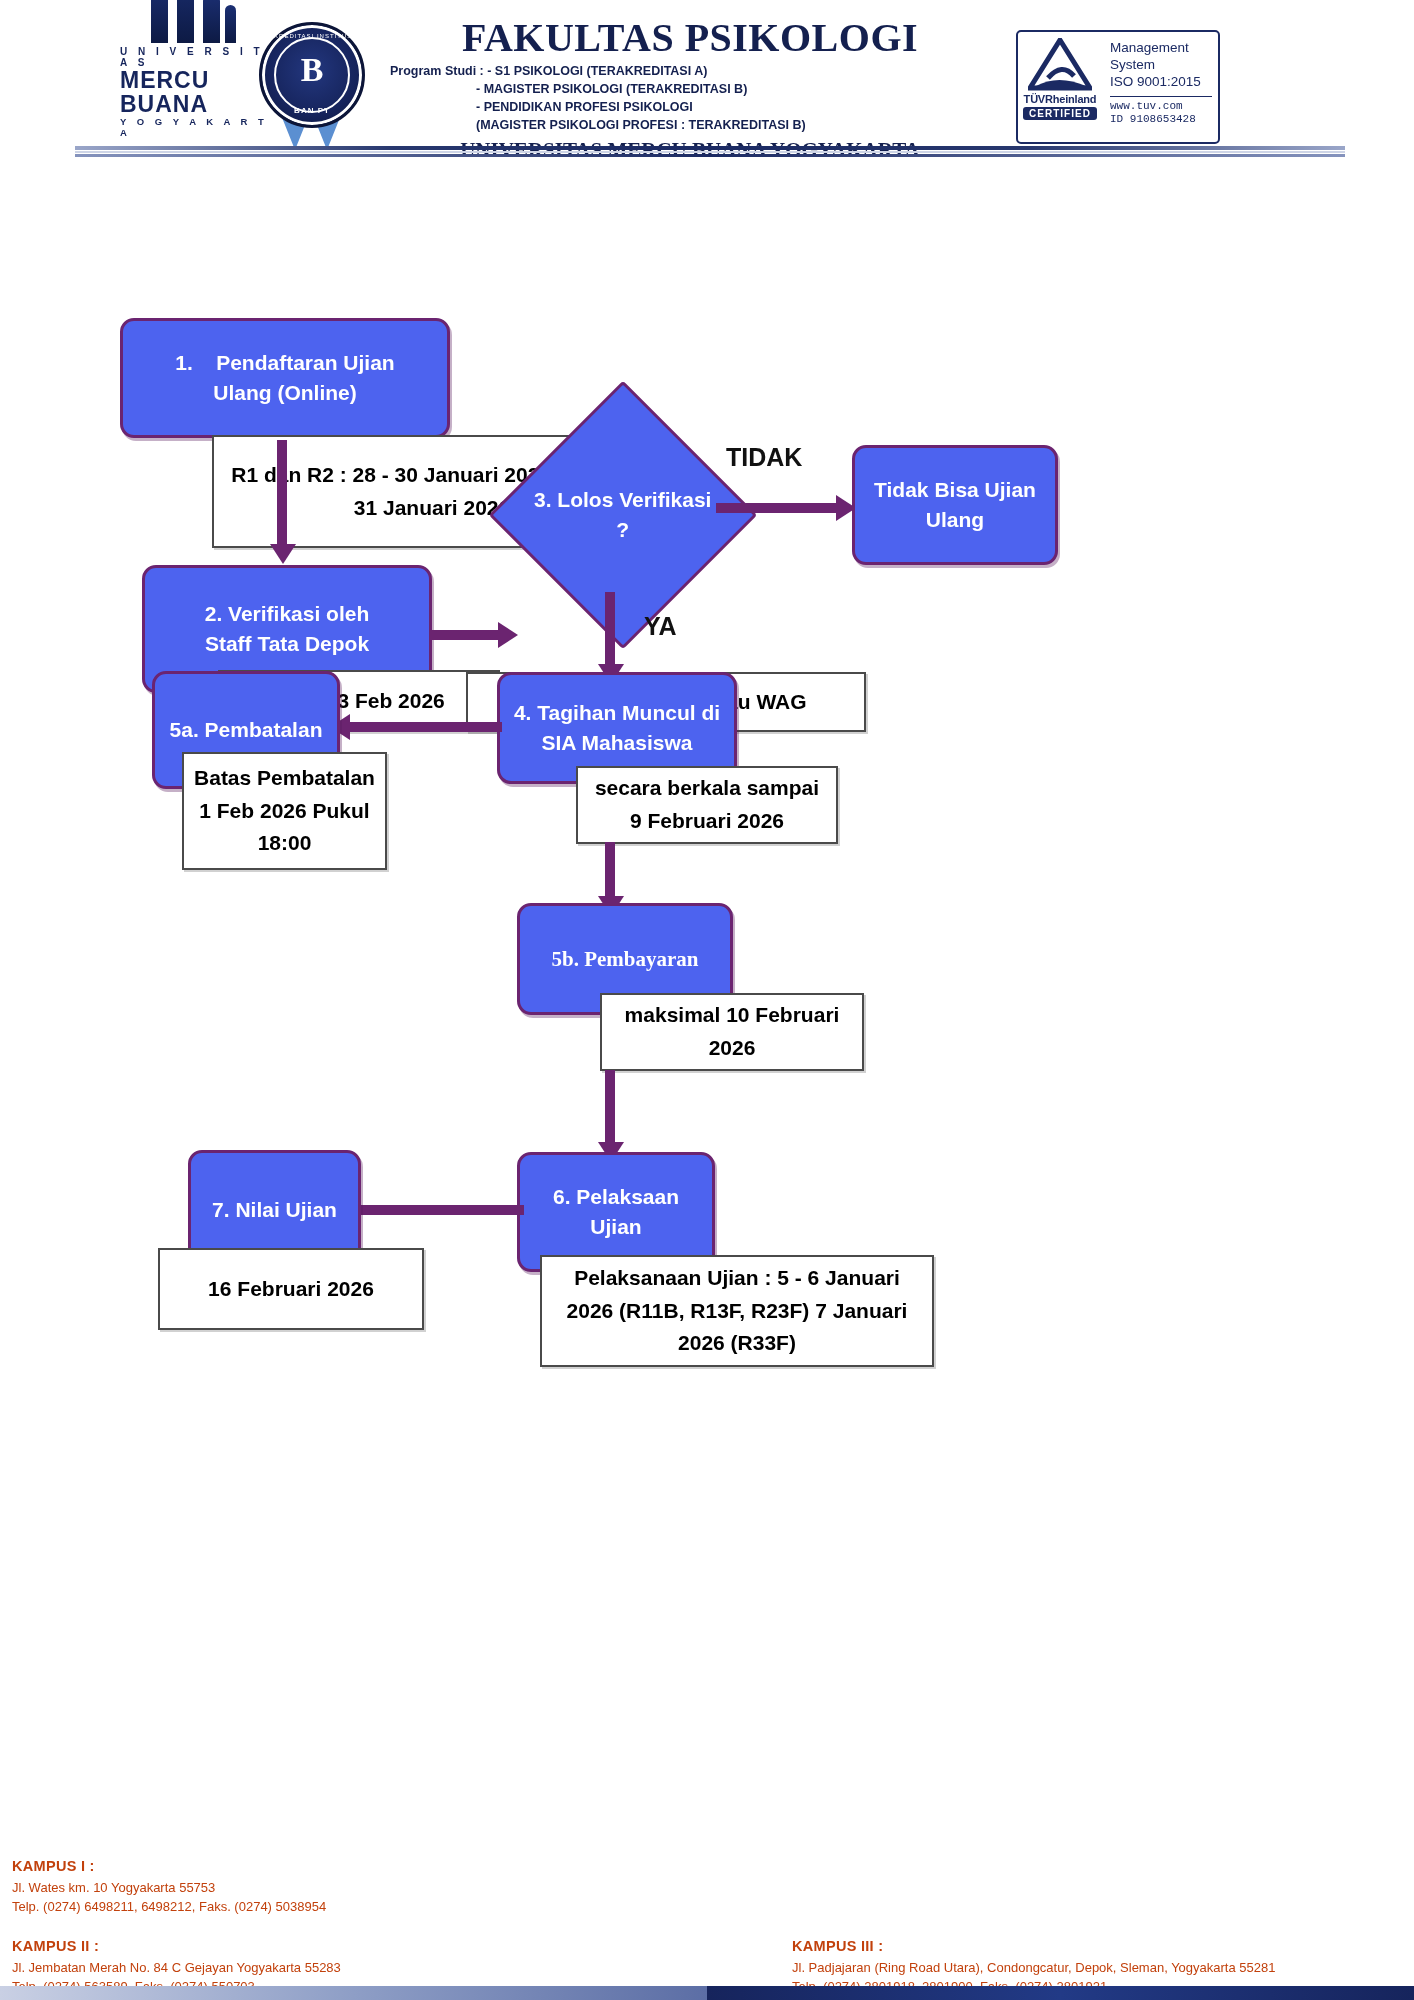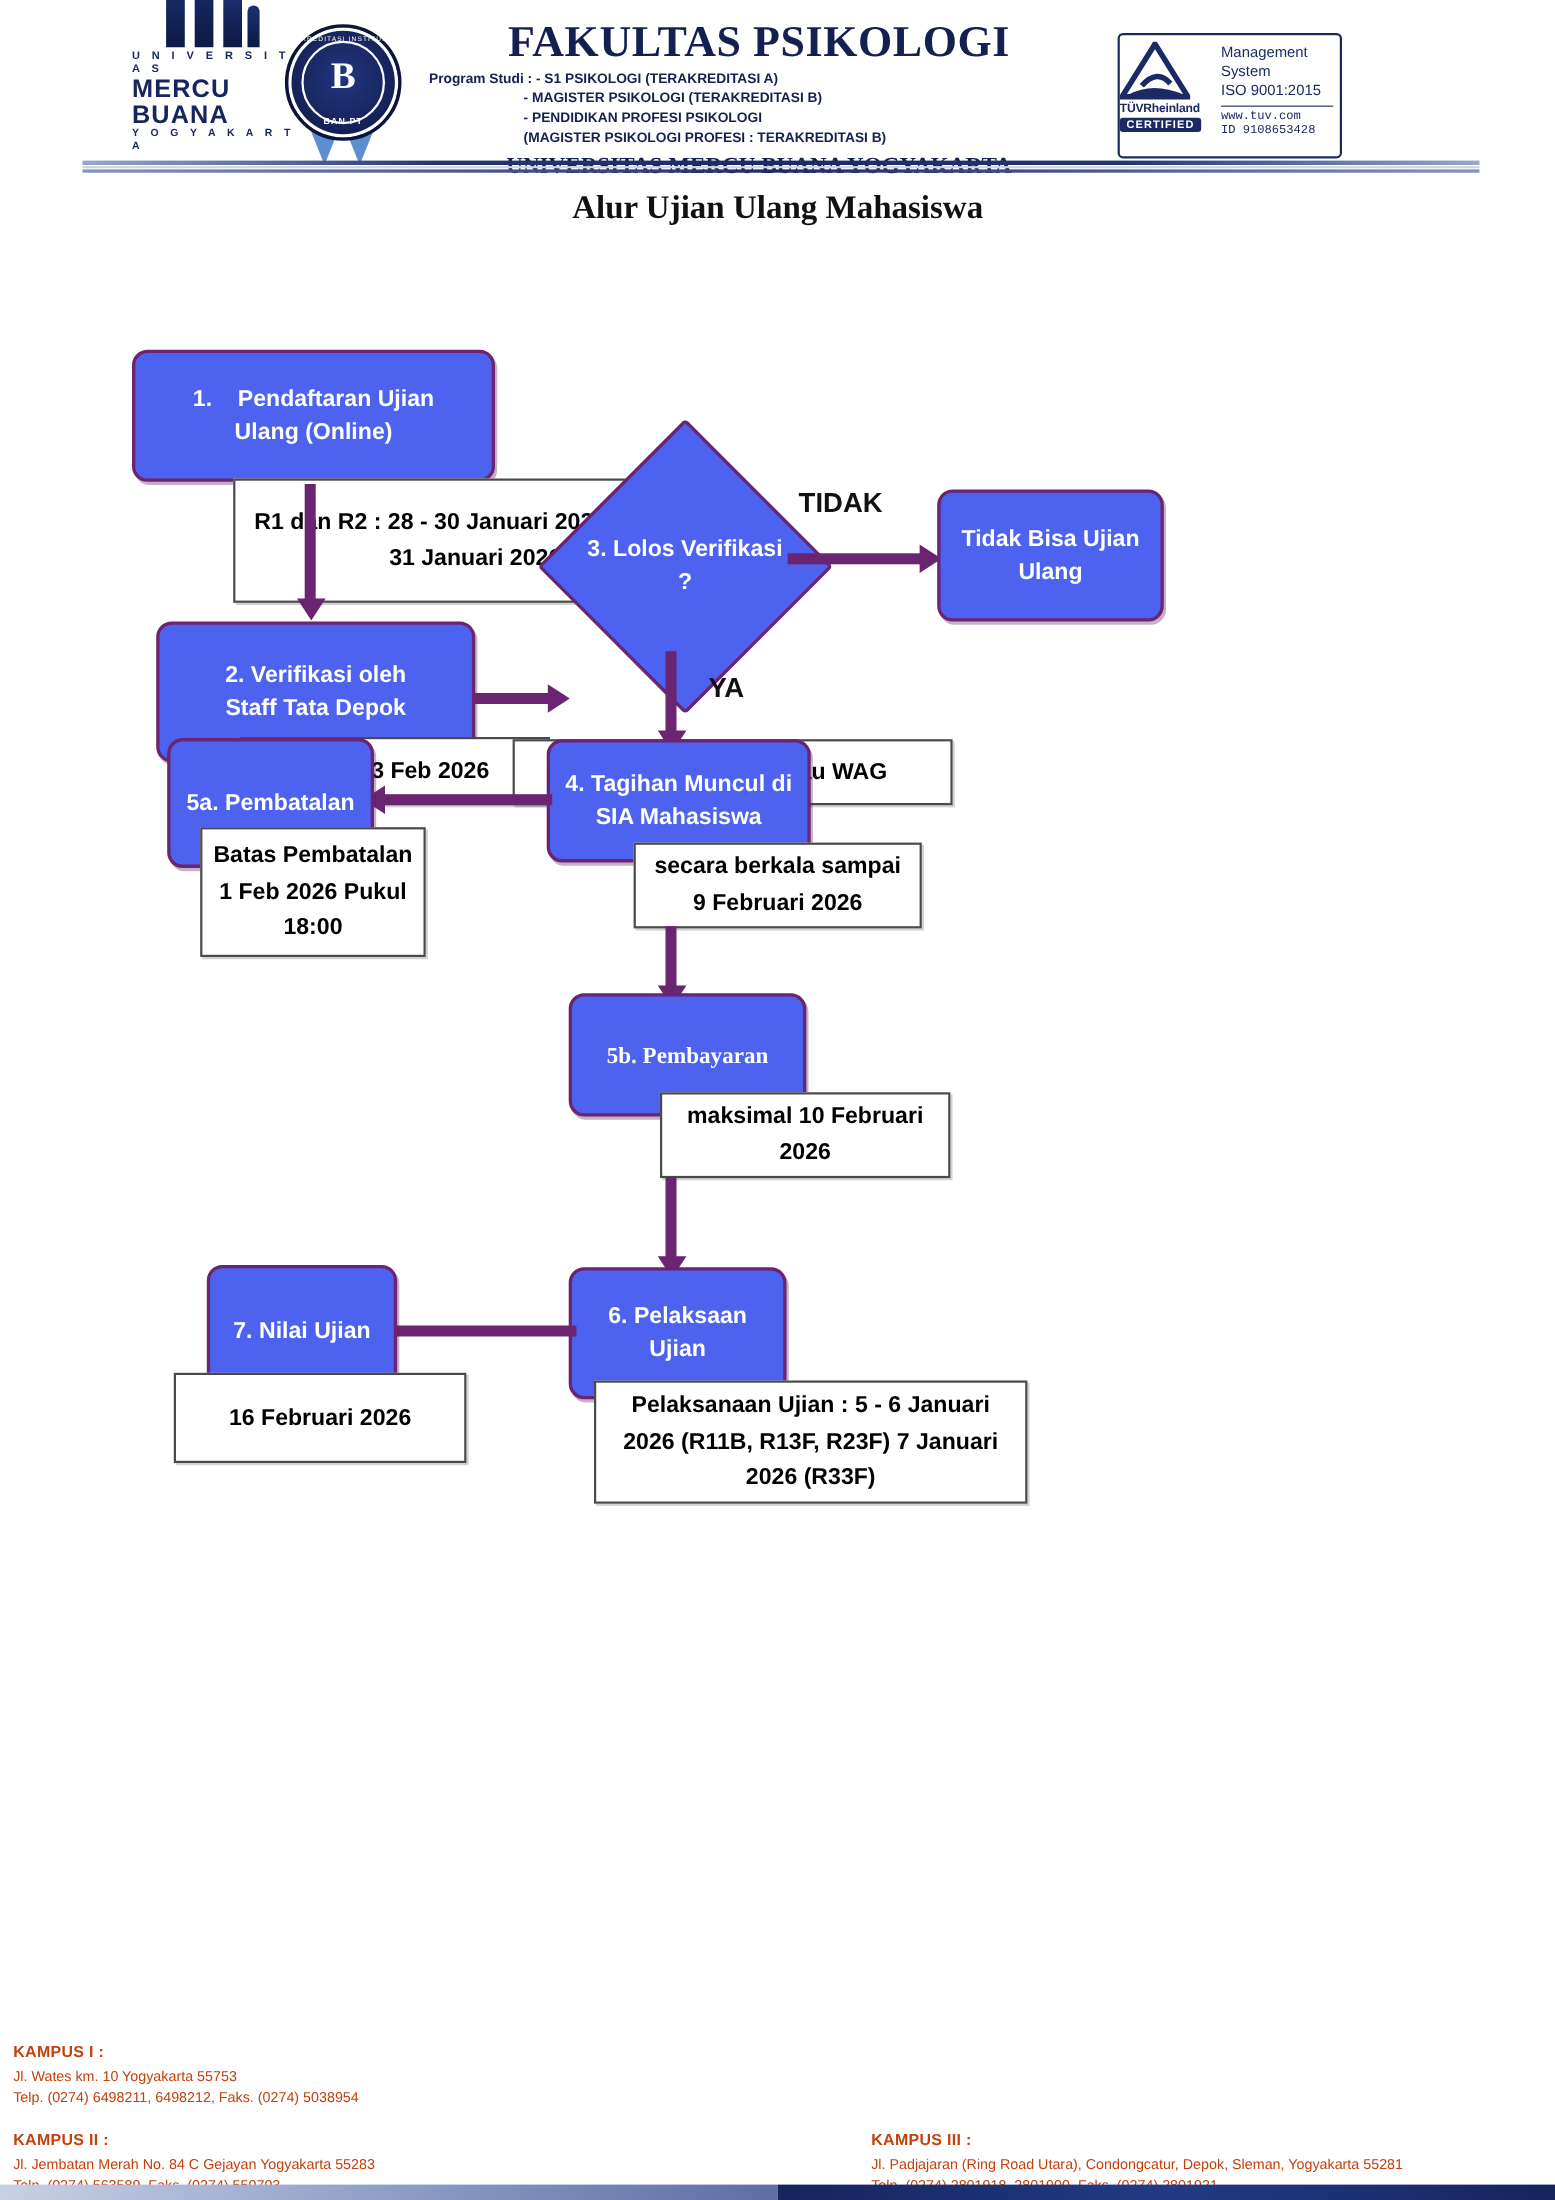--- a/index.html
+++ b/index.html
@@ -56,7 +56,7 @@
 
   .tuv{position:absolute; left:1016px; top:30px; width:200px; height:110px;
        border:2px solid #1b2a63; border-radius:5px; display:flex; background:#fff;}
-  .tuv-left{width:84px; position:relative; display:flex; flex-direction:column; align-items:flex-start;}
+  .tuv-left{width:84px; position:relative; display:flex; flex-direction:column; align-items:center;}
   .tuv-tri{margin-top:6px; width:64px; height:54px; position:relative;}
   .tuv-tri svg{position:absolute; left:0; top:0;}
   .tuv-rh{font-size:11px; font-weight:bold; color:#1b2a63; margin-top:1px; letter-spacing:-0.2px;}

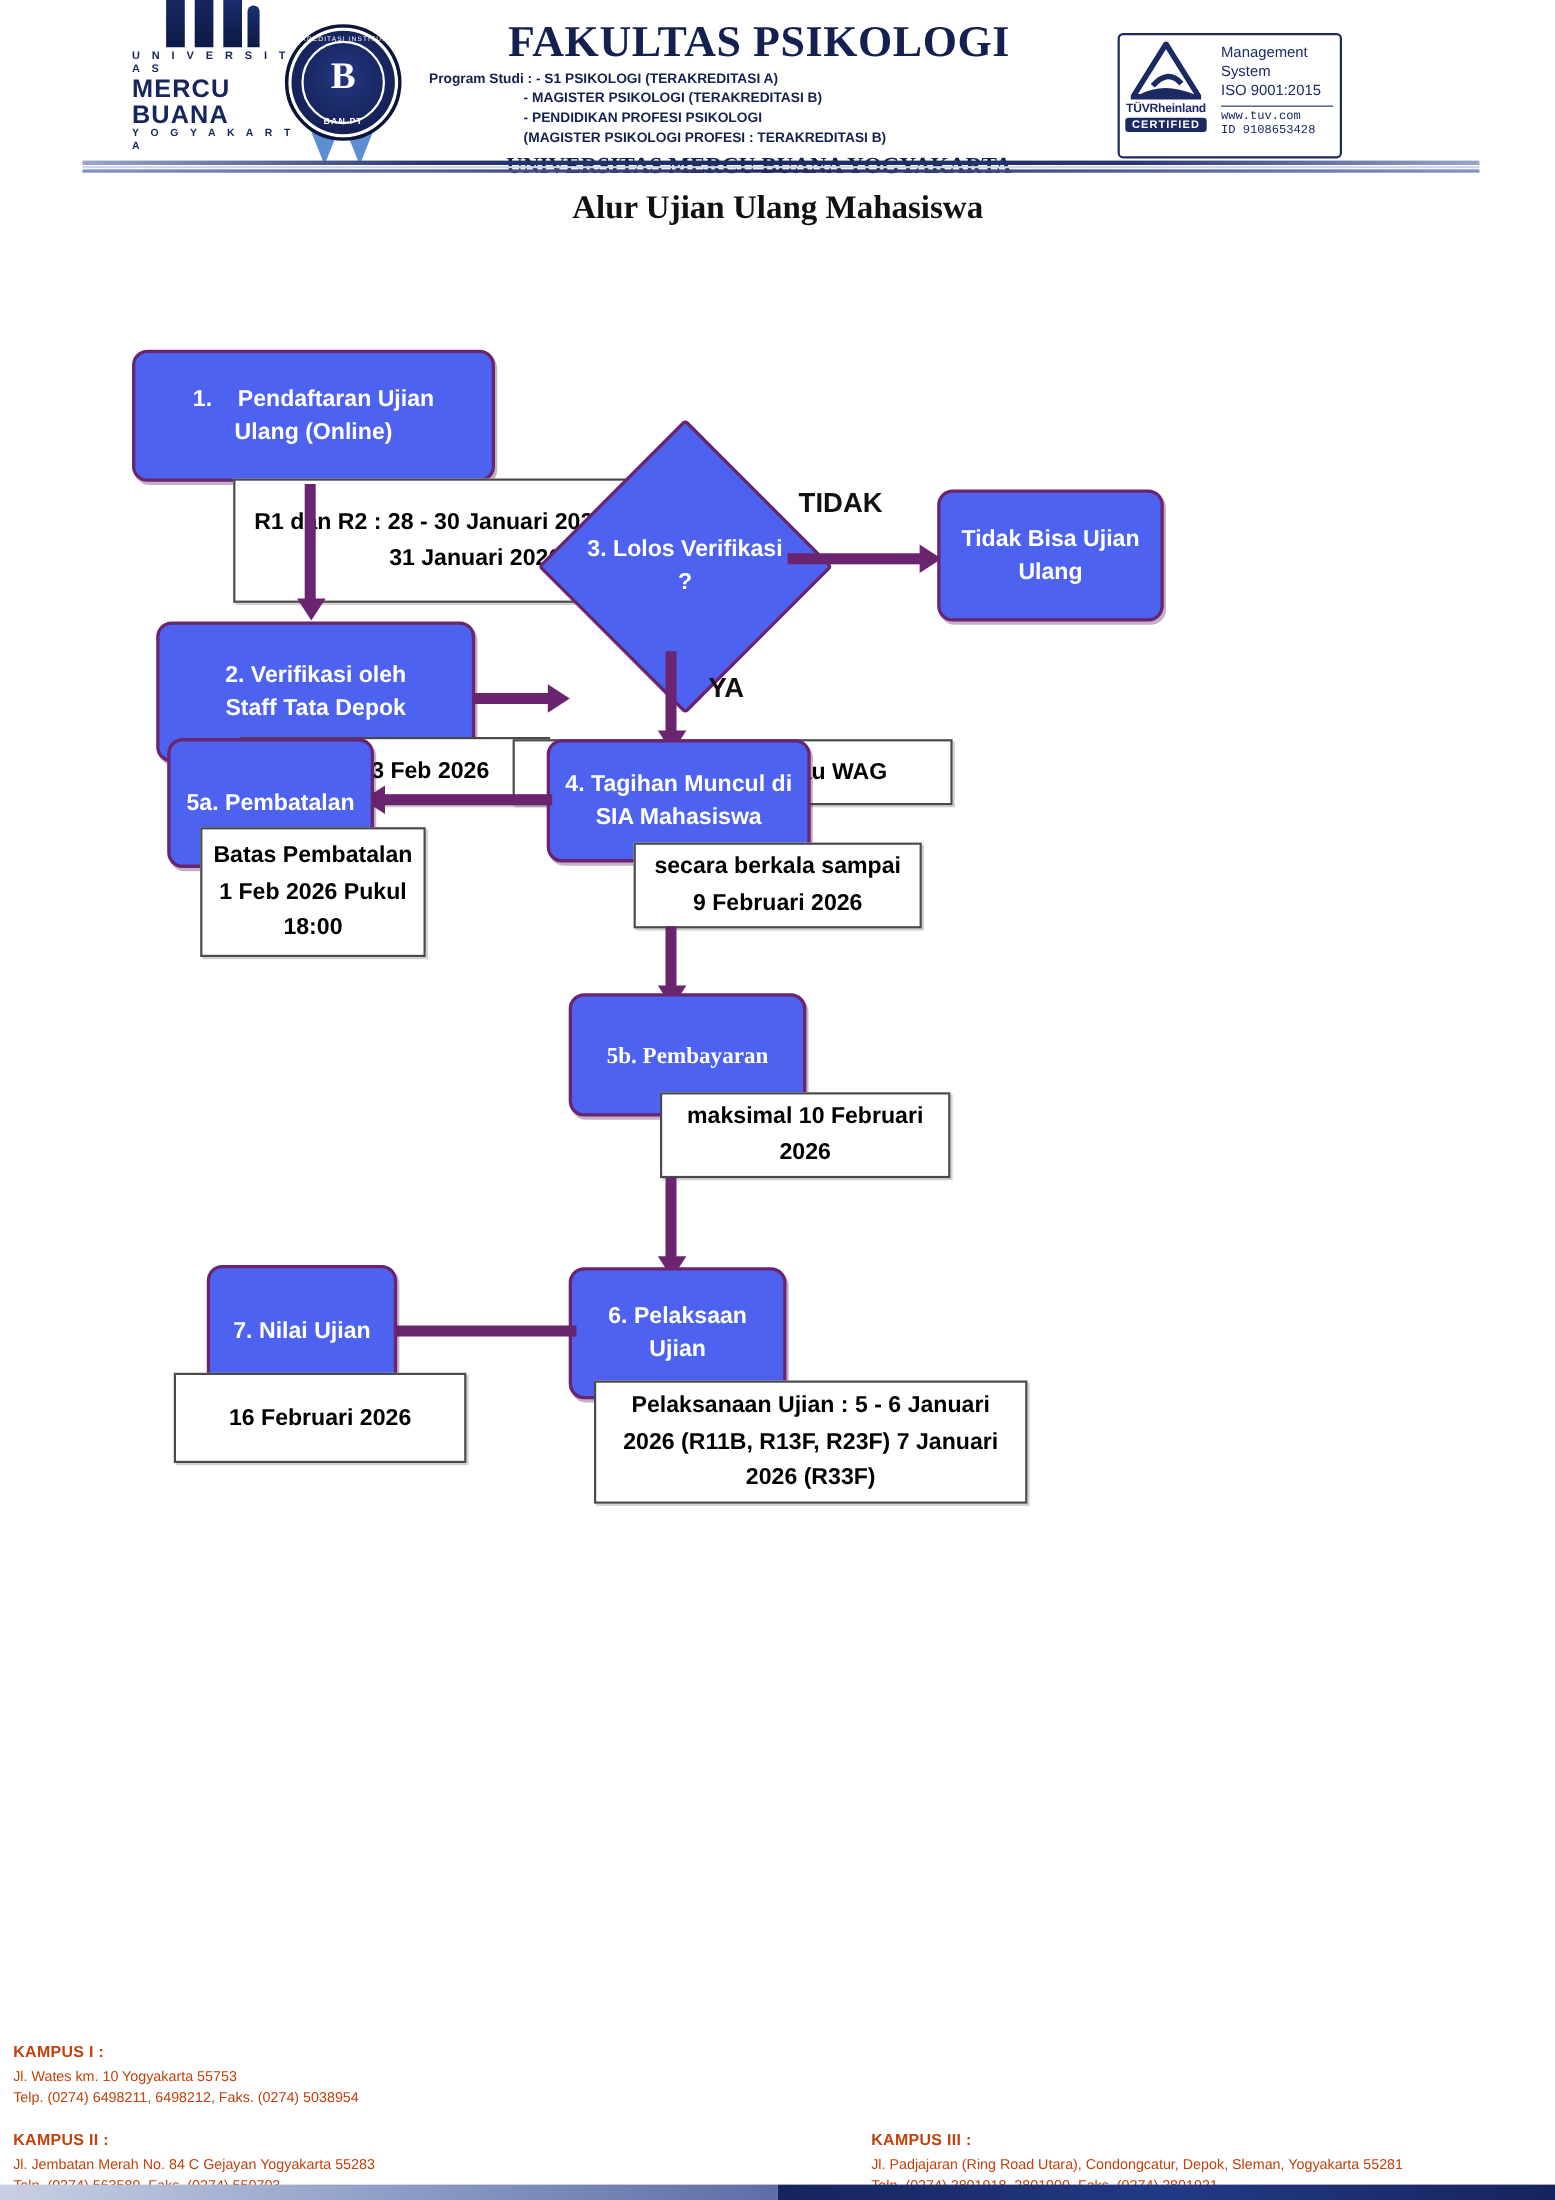--- a/index.html
+++ b/index.html
@@ -184,7 +184,6 @@
     </div>
   </div>
 
-  <div class="chart-title">Alur Ujian Ulang Mahasiswa</div>
 
   <div class="node" style="left:120px; top:318px; width:330px; height:120px;">
     <span>

